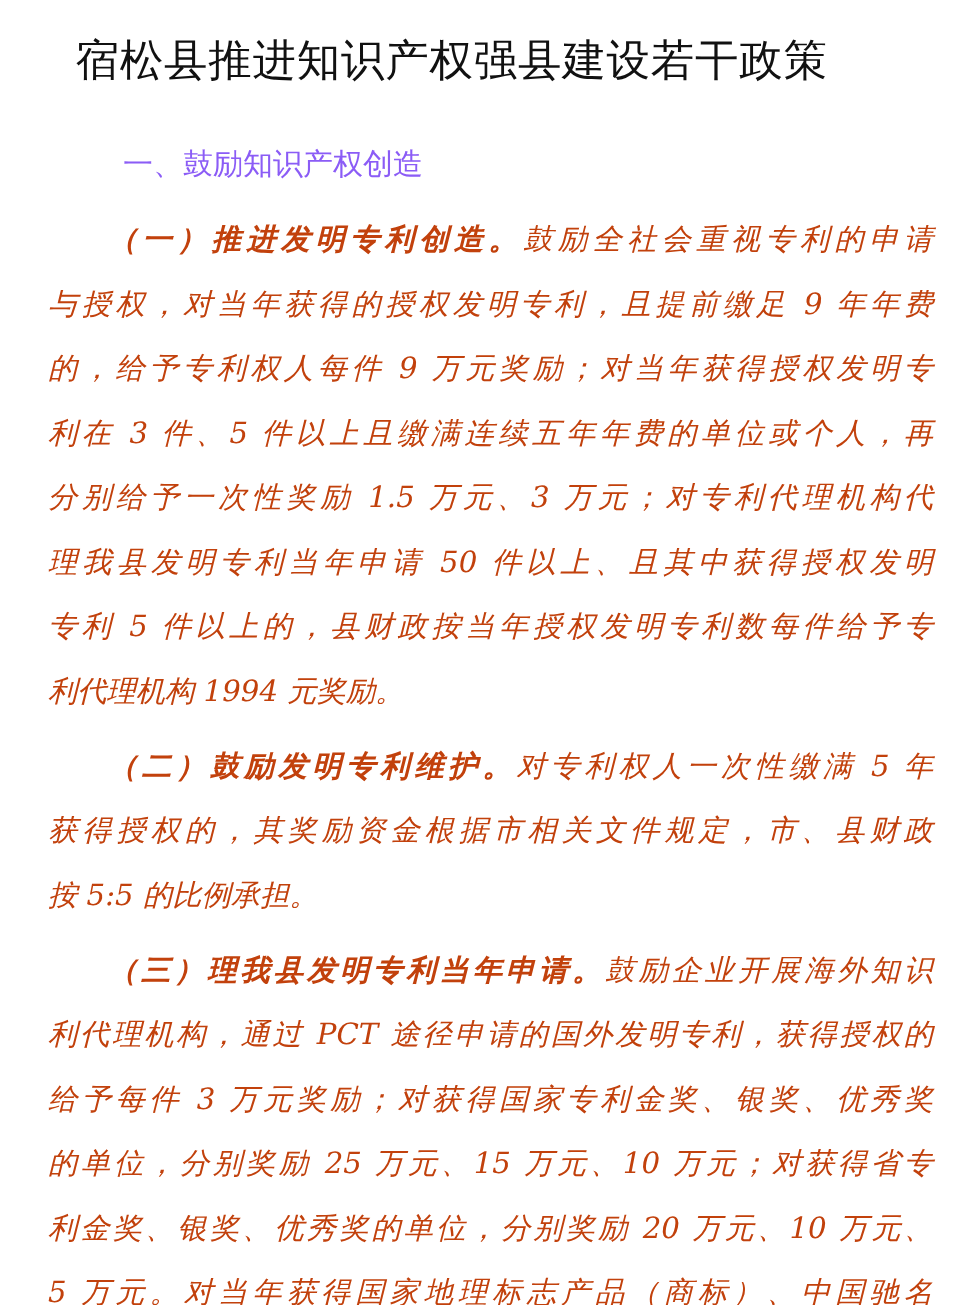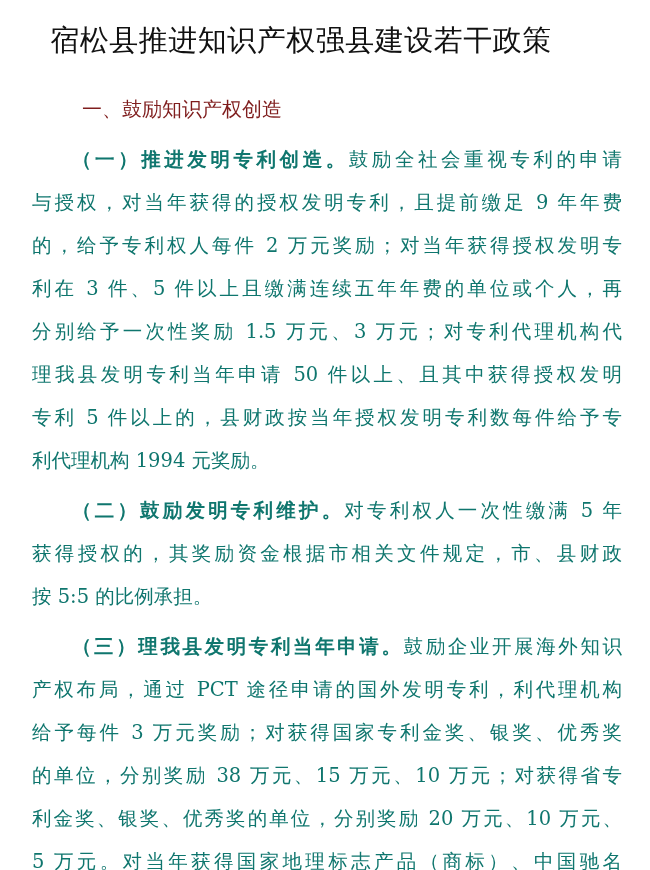--- a/index.html
+++ b/index.html
@@ -18,7 +18,7 @@
   .section-heading {
     position: absolute; left: 82px; top: 94px;
     font-family: "DejaVu Sans", "Liberation Sans", sans-serif;
-    font-size: 20px; line-height: 30px; color: #7f1d1d;
+    font-size: 20px; line-height: 30px; color: #8b5cf6;
   }
   .line {
     position: absolute; left: 32px; width: 590px;

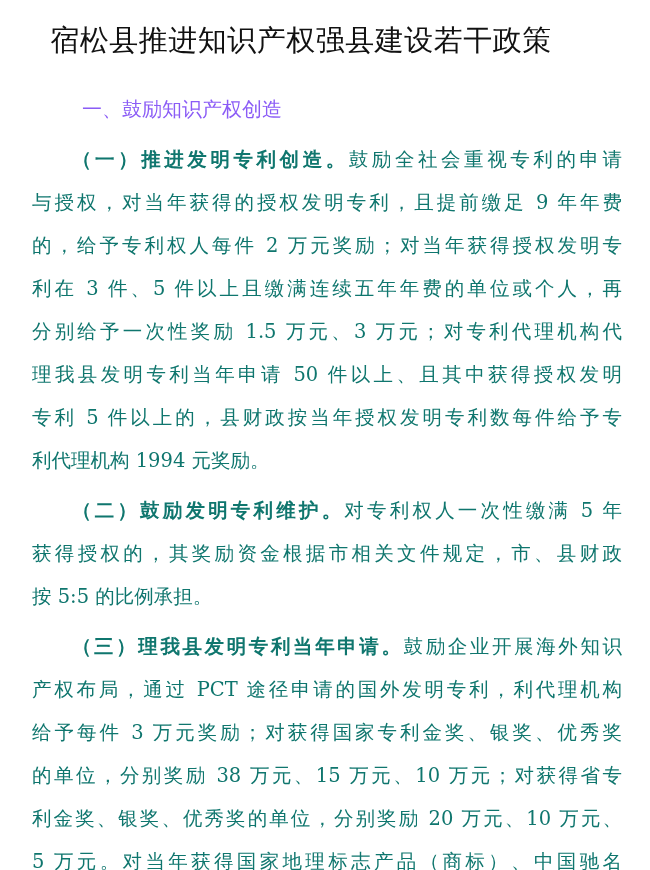--- a/index.html
+++ b/index.html
@@ -24,7 +24,8 @@
     position: absolute; left: 32px; width: 590px;
     font-size: 19.5px; line-height: 28px; white-space: nowrap;
     text-align: justify; text-align-last: justify;
-    color: #0f766e;
+    color: #c2410c;
+    font-style: italic;
   }
   .line.last { text-align-last: left; }
   .line.indent { left: 72px; width: 550px; }

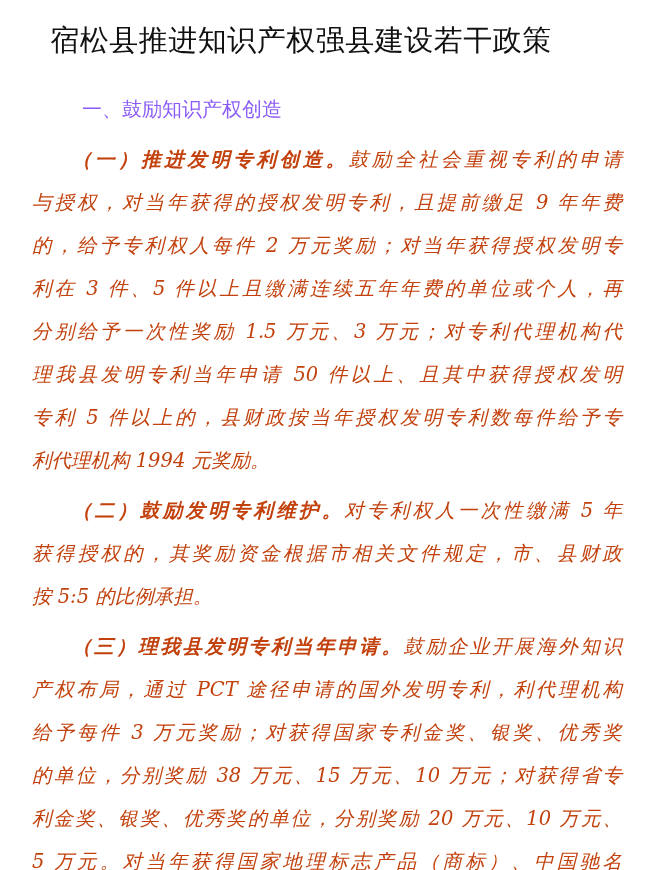--- a/index.html
+++ b/index.html
@@ -42,7 +42,7 @@
     <span class="bold">（一）推进发明专利创造。</span><span>鼓励全社会重视专利的申请</span>
   </div>
   <div class="line" style="top:189px">与授权，对当年获得的授权发明专利，且提前缴足 9 年年费</div>
-  <div class="line" style="top:232px">的，给予专利权人每件 2 万元奖励；对当年获得授权发明专</div>
+  <div class="line" style="top:232px">的，给予专利权人每件 9 万元奖励；对当年获得授权发明专</div>
   <div class="line" style="top:275px">利在 3 件、5 件以上且缴满连续五年年费的单位或个人，再</div>
   <div class="line" style="top:318px">分别给予一次性奖励 1.5 万元、3 万元；对专利代理机构代</div>
   <div class="line" style="top:361px">理我县发明专利当年申请  50 件以上、且其中获得授权发明</div>

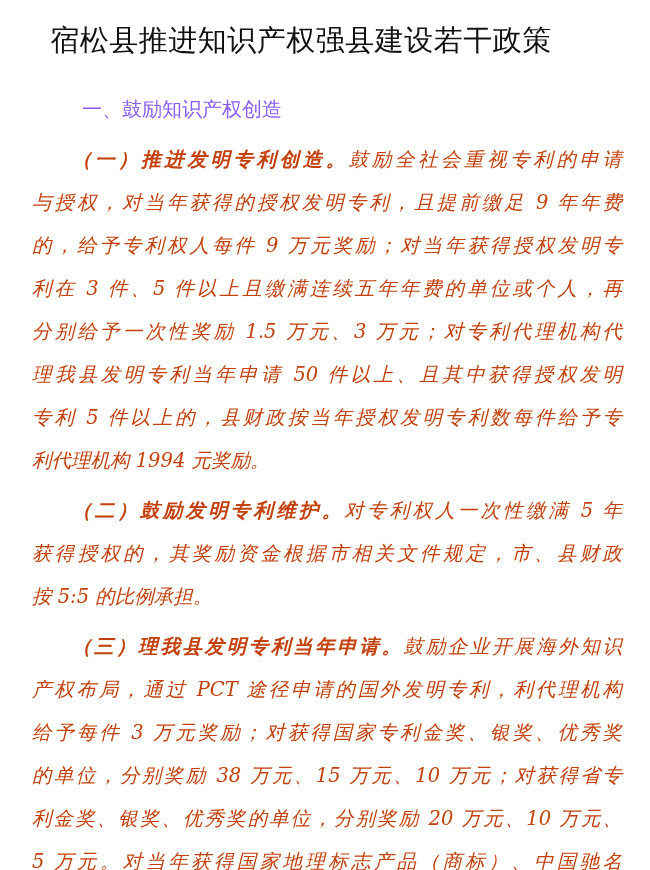--- a/index.html
+++ b/index.html
@@ -58,7 +58,7 @@
   <div class="line indent" style="top:633px">
     <span class="bold">（三）理我县发明专利当年申请。</span><span>鼓励企业开展海外知识</span>
   </div>
-  <div class="line" style="top:676px">产权布局，通过 PCT 途径申请的国外发明专利，利代理机构</div>
+  <div class="line" style="top:676px">利代理机构，通过 PCT 途径申请的国外发明专利，获得授权的</div>
   <div class="line" style="top:719px">给予每件 3 万元奖励；对获得国家专利金奖、银奖、优秀奖</div>
   <div class="line" style="top:762px">的单位，分别奖励 38 万元、15 万元、10 万元；对获得省专</div>
   <div class="line" style="top:805px">利金奖、银奖、优秀奖的单位，分别奖励 20 万元、10 万元、</div>

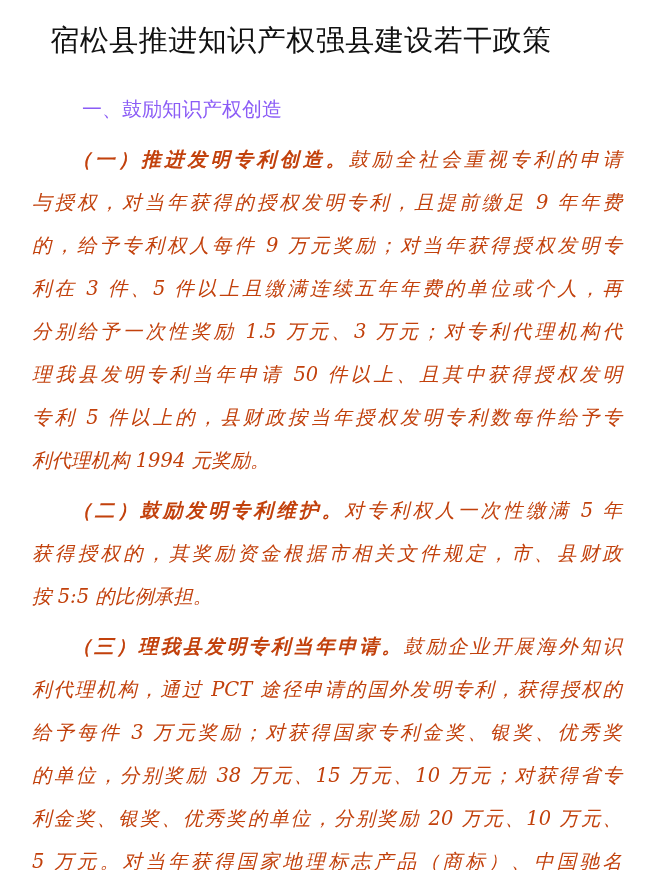--- a/index.html
+++ b/index.html
@@ -60,7 +60,7 @@
   </div>
   <div class="line" style="top:676px">利代理机构，通过 PCT 途径申请的国外发明专利，获得授权的</div>
   <div class="line" style="top:719px">给予每件 3 万元奖励；对获得国家专利金奖、银奖、优秀奖</div>
-  <div class="line" style="top:762px">的单位，分别奖励 38 万元、15 万元、10 万元；对获得省专</div>
+  <div class="line" style="top:762px">的单位，分别奖励 25 万元、15 万元、10 万元；对获得省专</div>
   <div class="line" style="top:805px">利金奖、银奖、优秀奖的单位，分别奖励 20 万元、10 万元、</div>
   <div class="line" style="top:848px">5 万元。对当年获得国家地理标志产品（商标）、中国驰名</div>
 </div>

